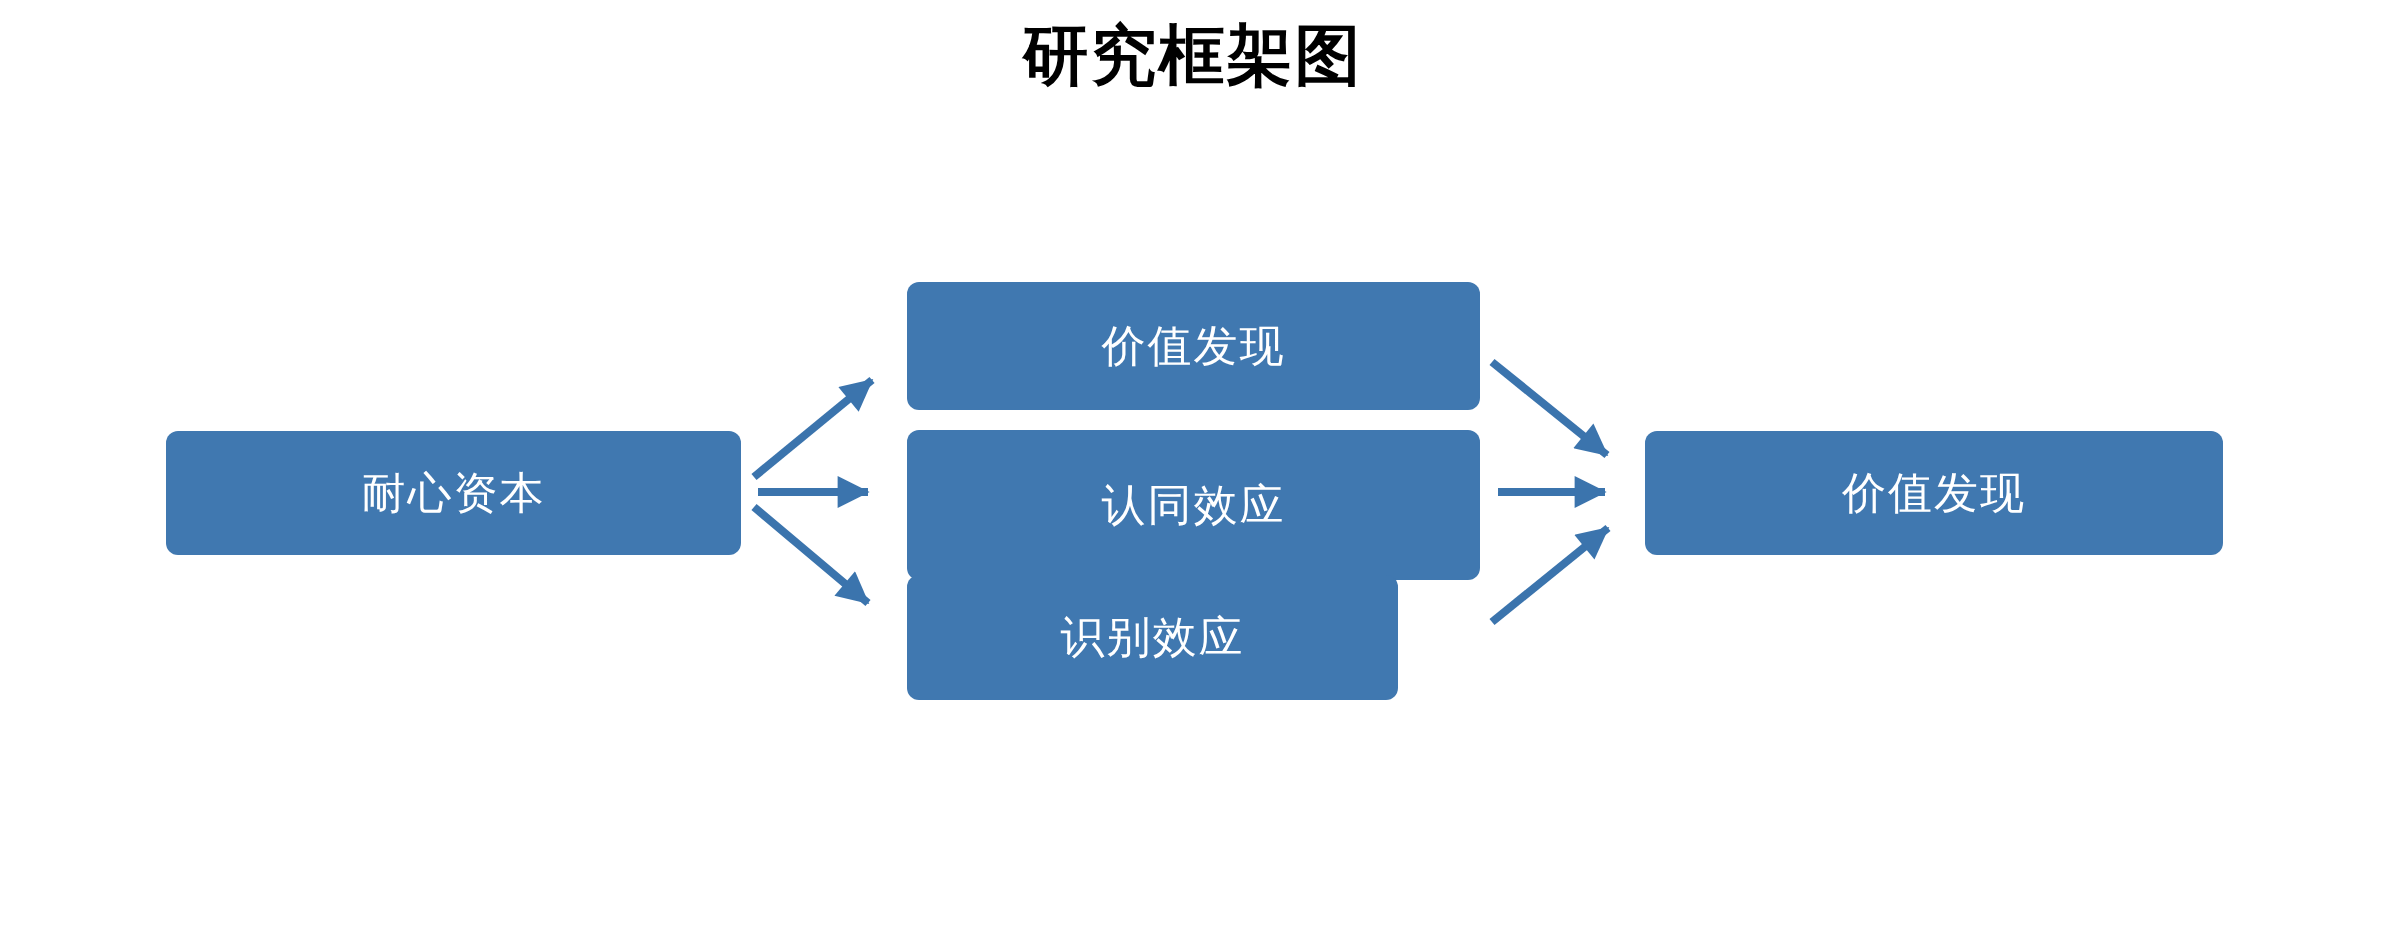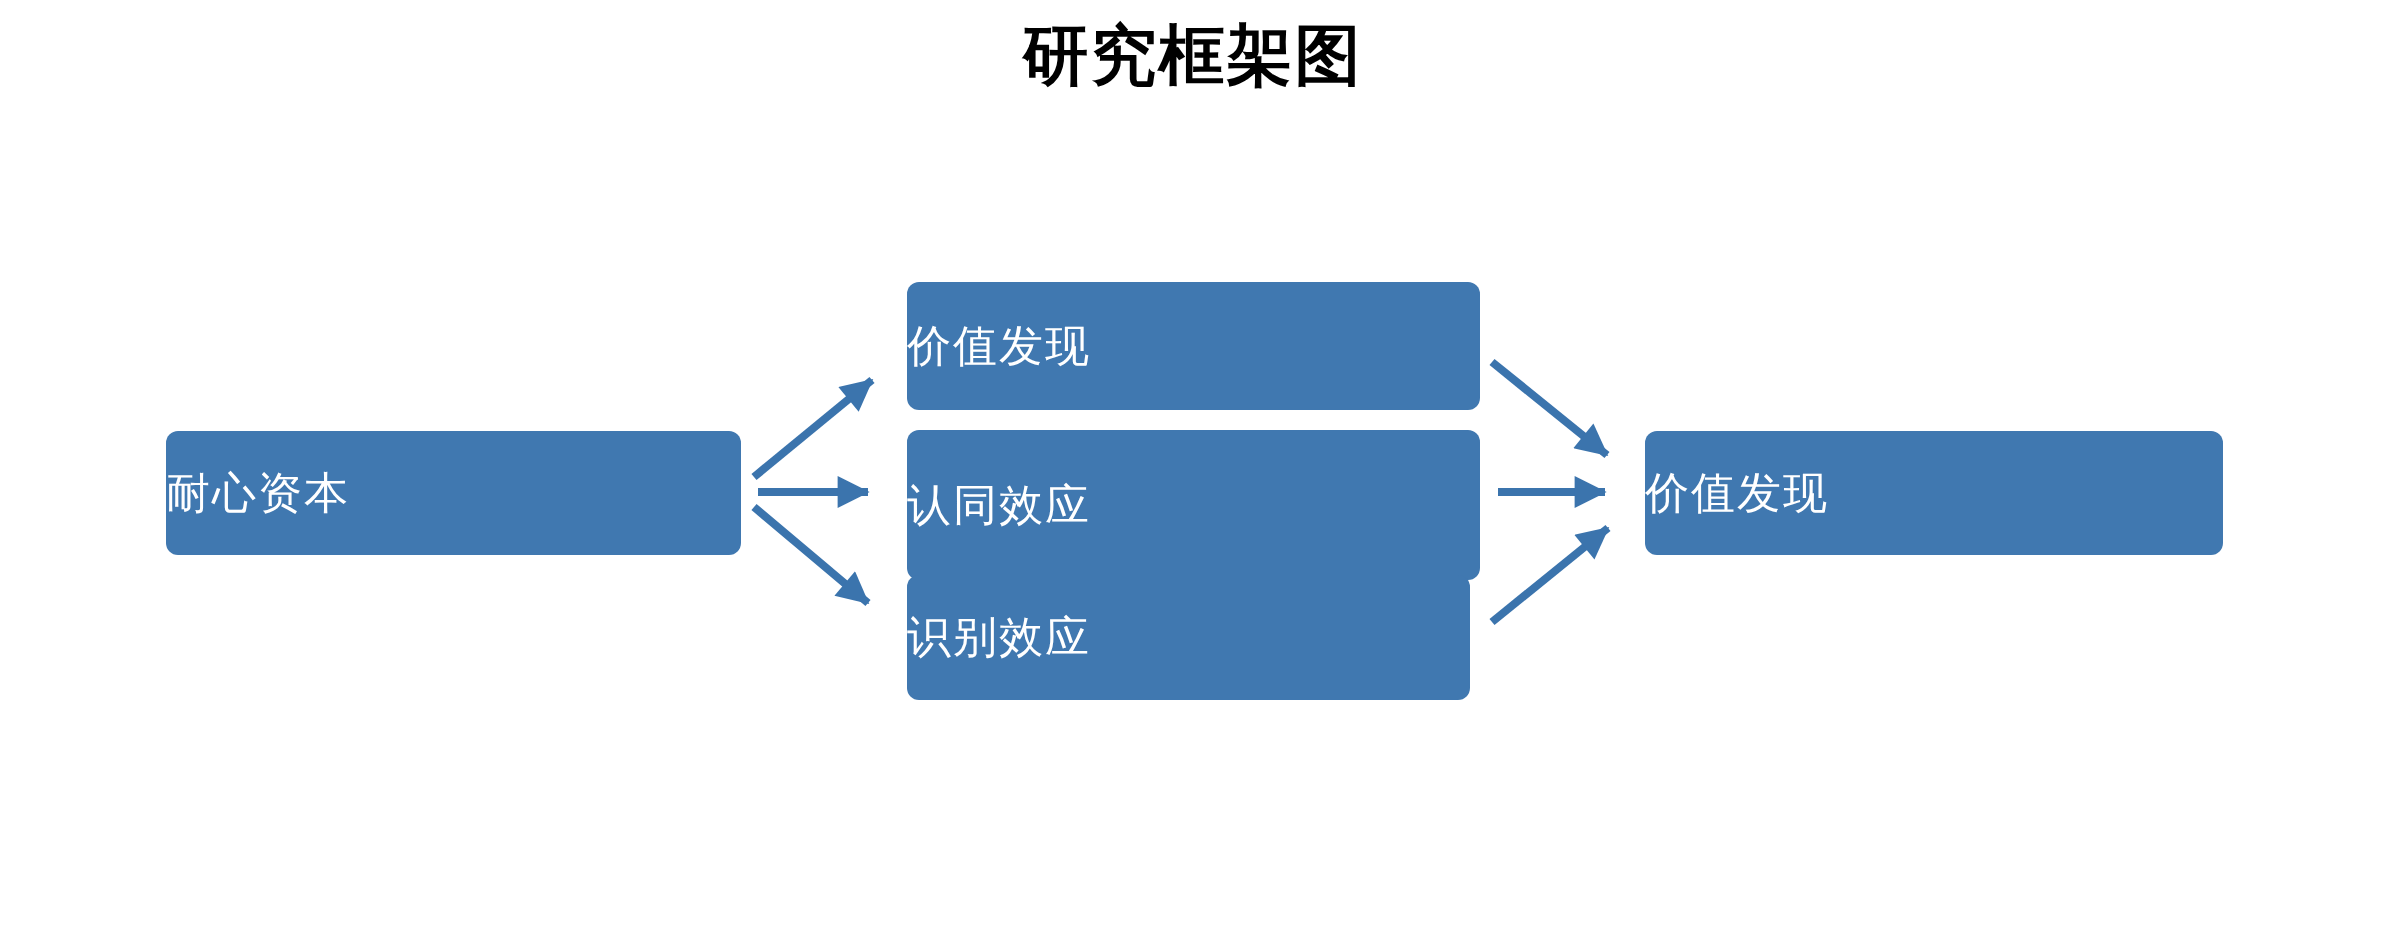--- a/index.html
+++ b/index.html
@@ -50,6 +50,7 @@
     border-radius: 12px;
     display: flex;
     align-items: center;
+    justify-content: center;
   }
   .node .label {
     color: var(--node-text);

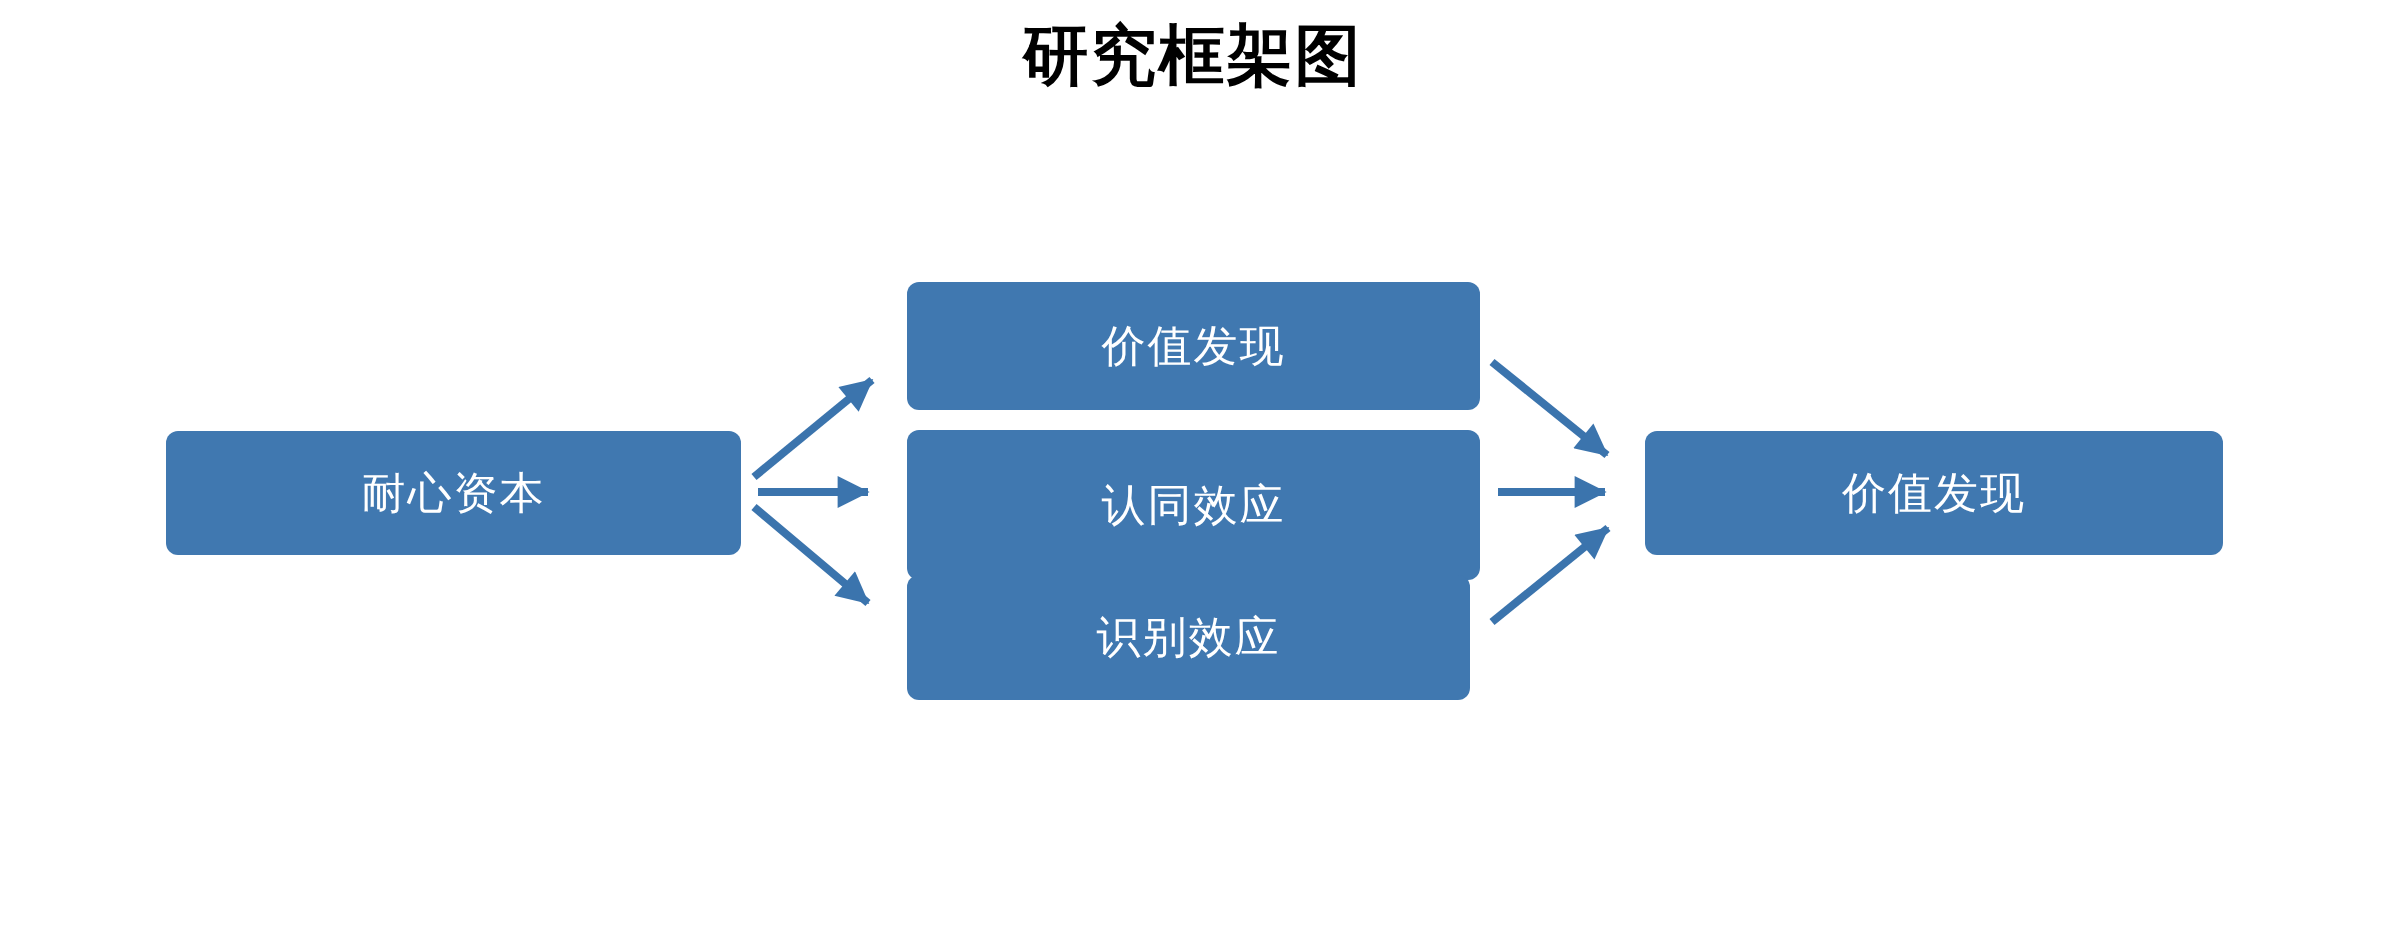--- a/index.html
+++ b/index.html
@@ -61,7 +61,7 @@
   .node-source   { left: 166px;  top: 431px; width: 575px; height: 124px; }
   .node-m1       { left: 907px;  top: 282px; width: 573px; height: 128px; }
   .node-m2       { left: 907px;  top: 430px; width: 573px; height: 150px; }
-  .node-m3       { left: 907px;  top: 575px; width: 563px; height: 125px; }
+  .node-m3       { left: 907px;  top: 575px; width: 491px; height: 125px; }
   .node-outcome  { left: 1645px; top: 431px; width: 578px; height: 124px; }
 </style>
 </head>

